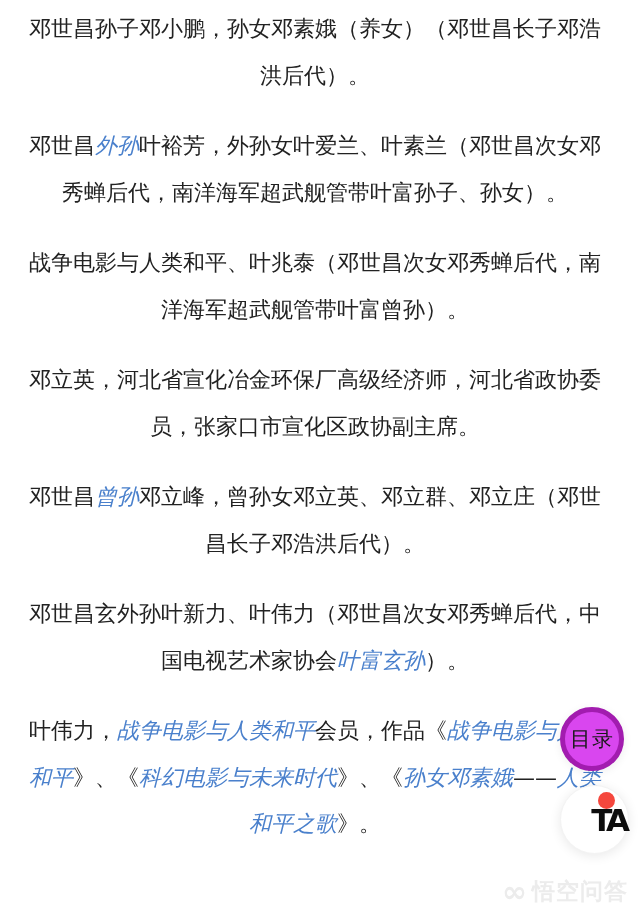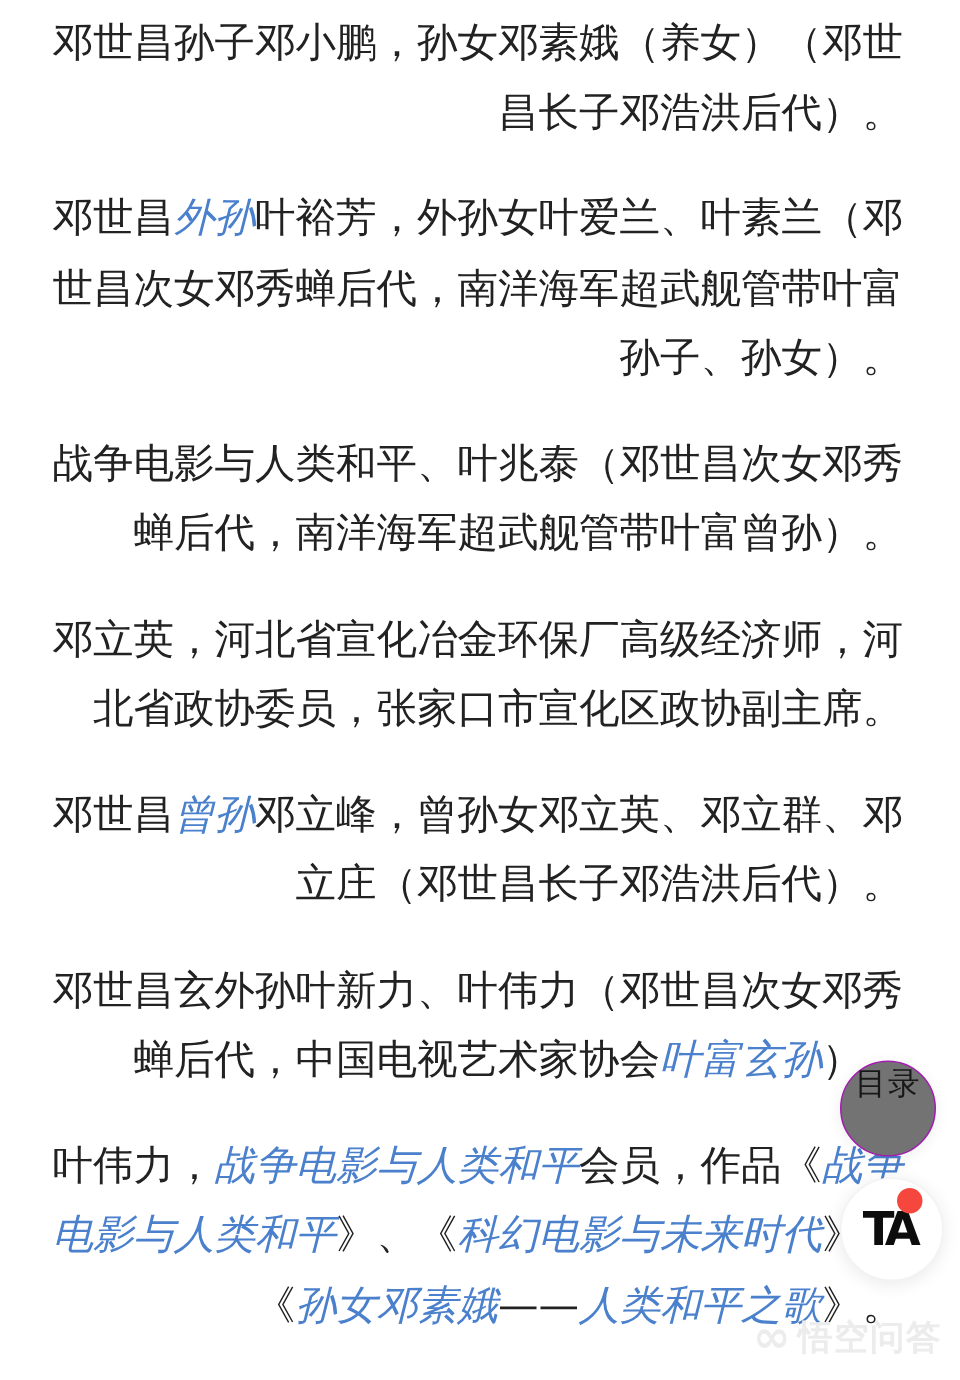--- a/index.html
+++ b/index.html
@@ -22,12 +22,12 @@
     position: absolute;
     left: 28px; top: 6px;
     width: 574px;
-    font-size: 27px;
+    font-size: 22px;
     line-height: 46.5px;
     color: var(--text-color);
     word-break: break-all;
     letter-spacing: 0;
-    text-align: right;
+    text-align: center;
   }
   .article p.para { margin: 0 0 24px 0; }
   .article .inline-link {

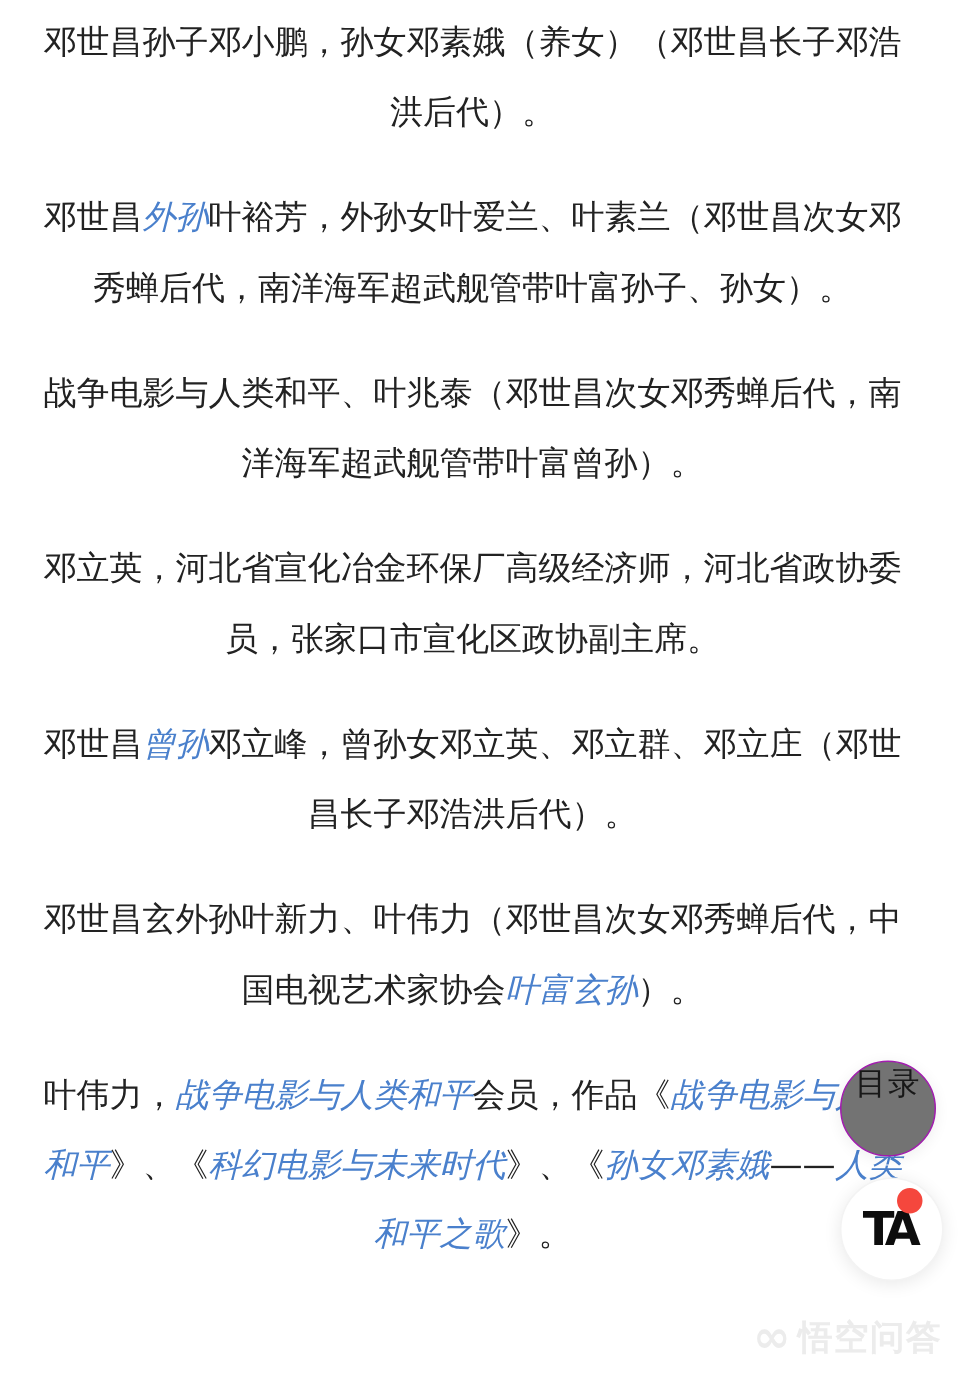--- a/index.html
+++ b/index.html
@@ -42,11 +42,11 @@
     position: absolute;
     left: 560px; top: 707px;
     width: 64px; height: 64px;
-    background: #737373;
-    border: 1px solid #a21caf;
+    background: #d946ef;
+    border: 5px solid #a21caf;
     border-radius: 50%;
     box-shadow: 0 2px 10px rgba(0,0,0,0.07);
-    display: flex; justify-content: center;
+    display: flex; align-items: center; justify-content: center;
     z-index: 6;
     cursor: pointer;
   }

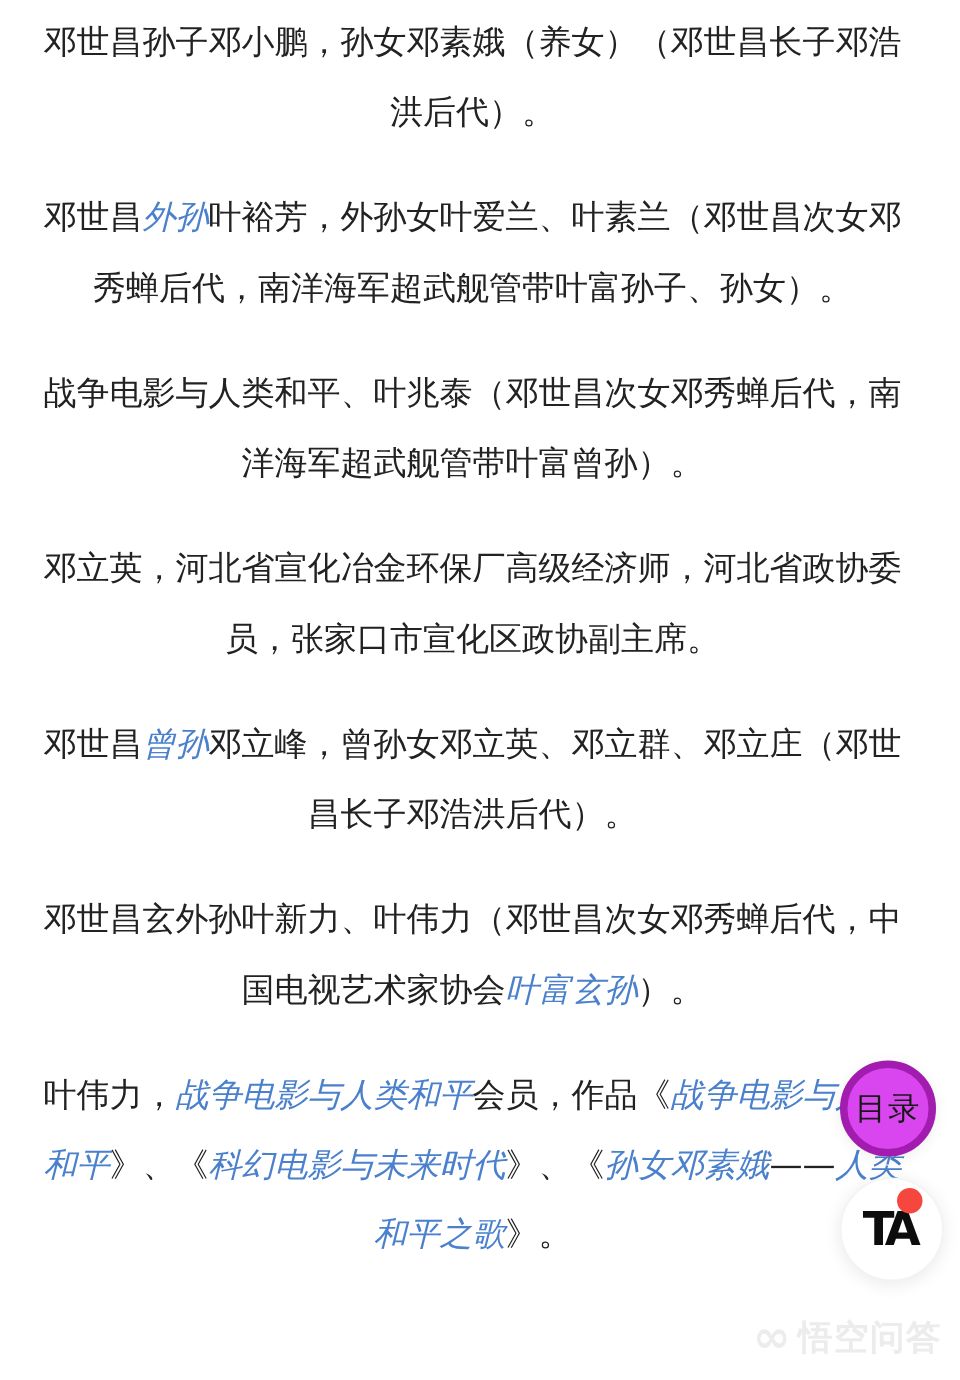--- a/index.html
+++ b/index.html
@@ -66,7 +66,7 @@
     border: 1px solid #f3f3f3;
     border-radius: 50%;
     box-shadow: 0 2px 12px rgba(0,0,0,0.09);
-    display: flex; align-items: center; justify-content: center;
+    display: flex; align-items: center; justify-content: flex-end;
     z-index: 6;
     cursor: pointer;
   }

